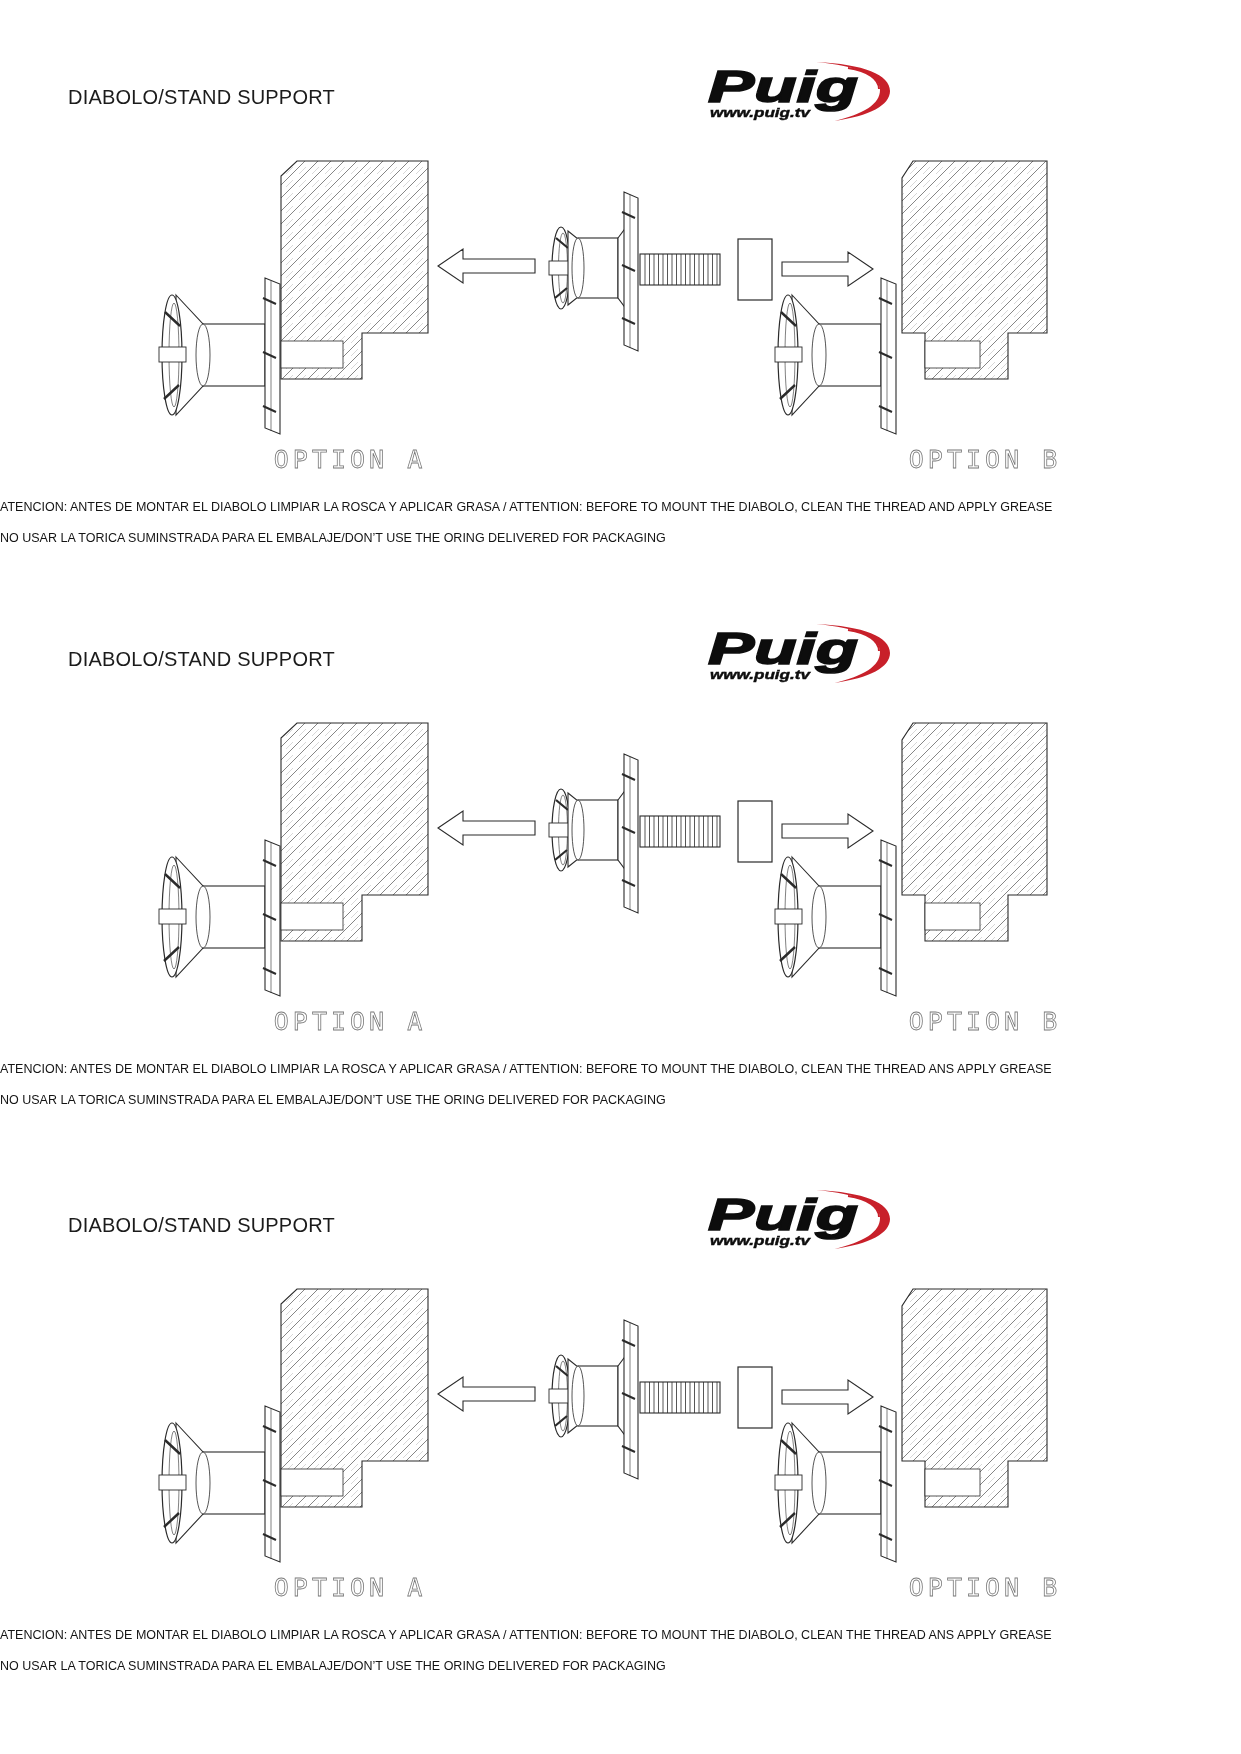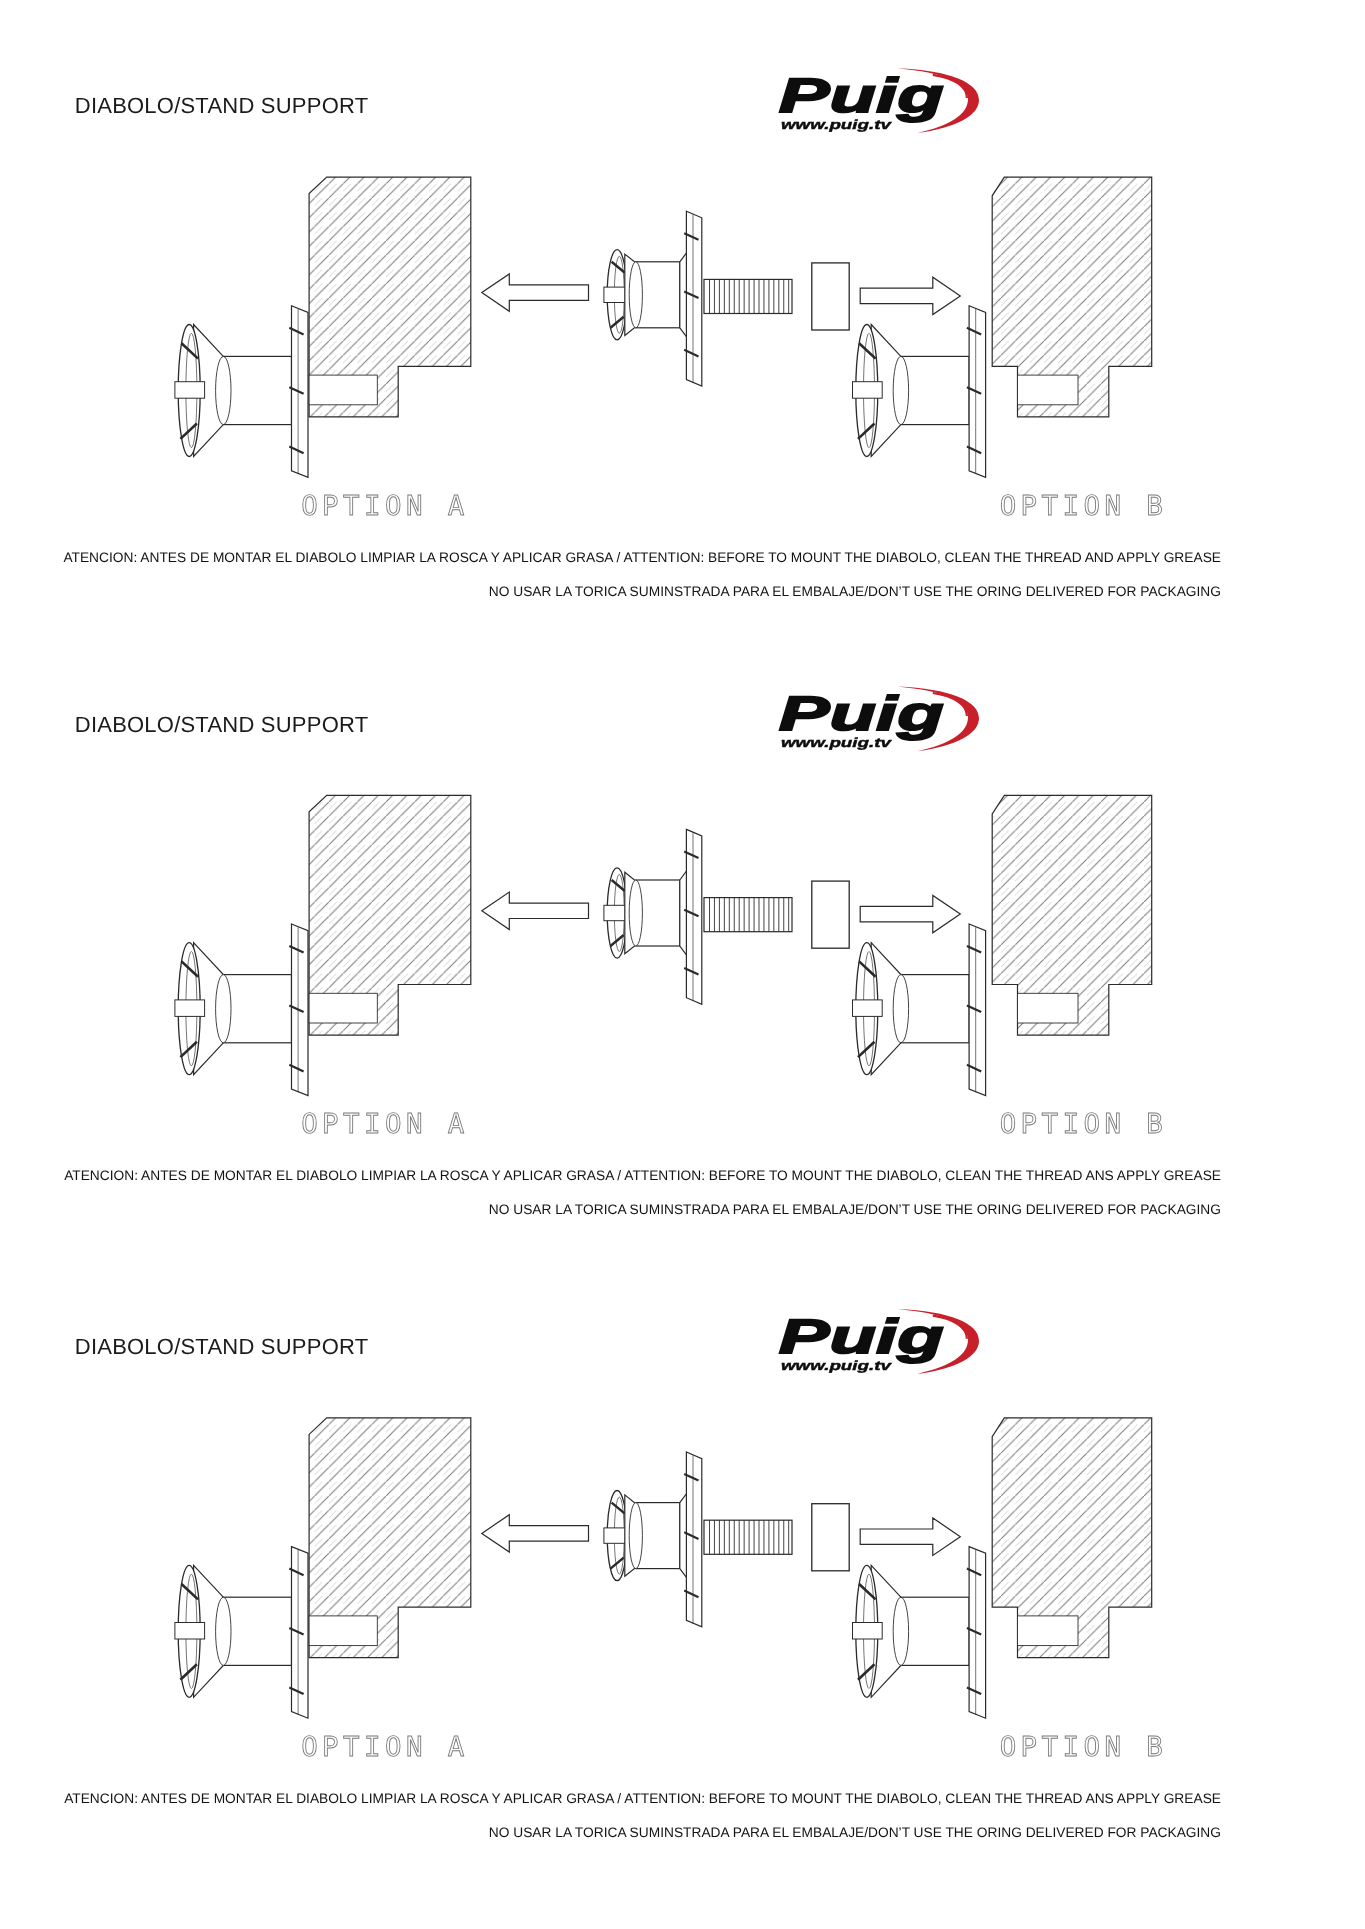--- a/index.html
+++ b/index.html
@@ -9,7 +9,7 @@
   .title{position:absolute;left:68px;top:26px;font-size:20px;letter-spacing:.2px;color:#1b1b1b;white-space:nowrap;}
   .logo{position:absolute;left:698px;top:0;width:205px;height:66px;}
   .diagram{position:absolute;left:0;top:68px;width:1241px;height:360px;}
-  .warn{position:absolute;left:0;width:1110px;text-align:right;color:#141414;font-size:12.5px;white-space:nowrap;}
+  .warn{position:absolute;left:0;width:1110px;text-align:left;color:#141414;font-size:12.5px;white-space:nowrap;}
   .w1{top:440px}.w2{top:471px}
   svg text.cadlabel{font-family:"DejaVu Sans Mono",monospace;font-size:25px;letter-spacing:4px;fill:none;stroke:#7a7a7a;stroke-width:.8px;}
   svg text.brand{font-family:"Liberation Sans",sans-serif;font-weight:bold;font-style:italic;fill:#0d0d0d;stroke:#0d0d0d;}

